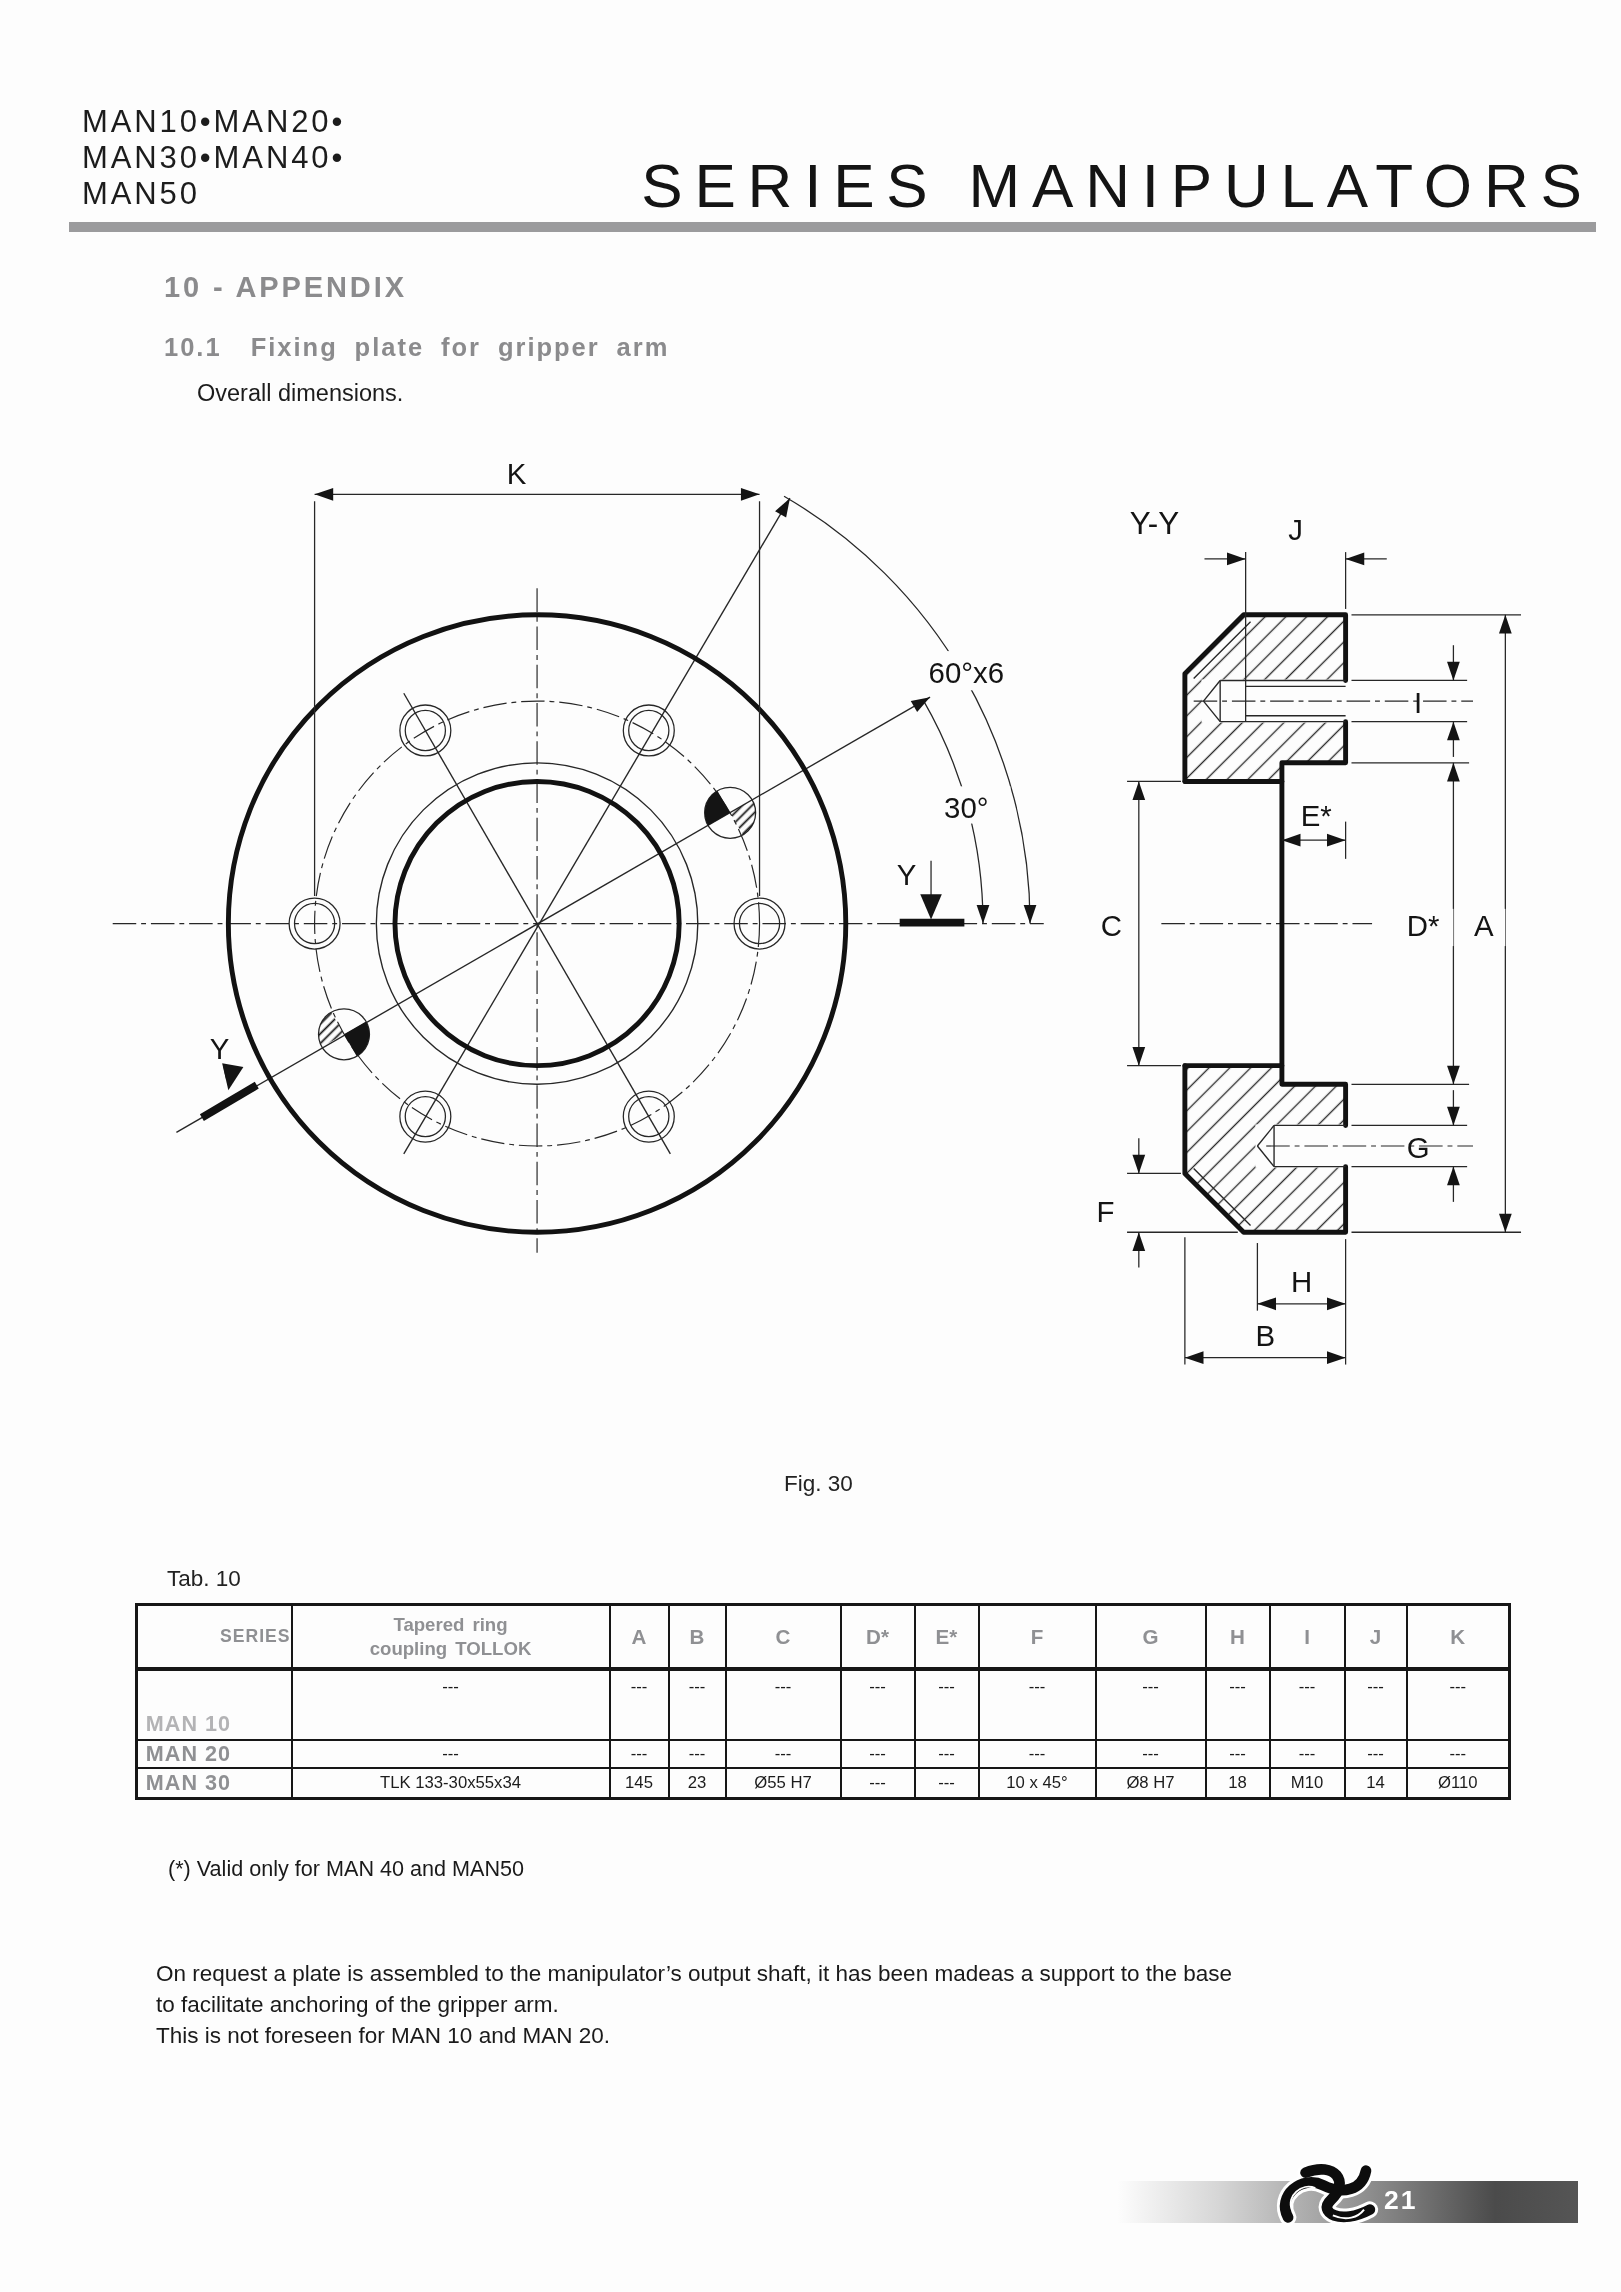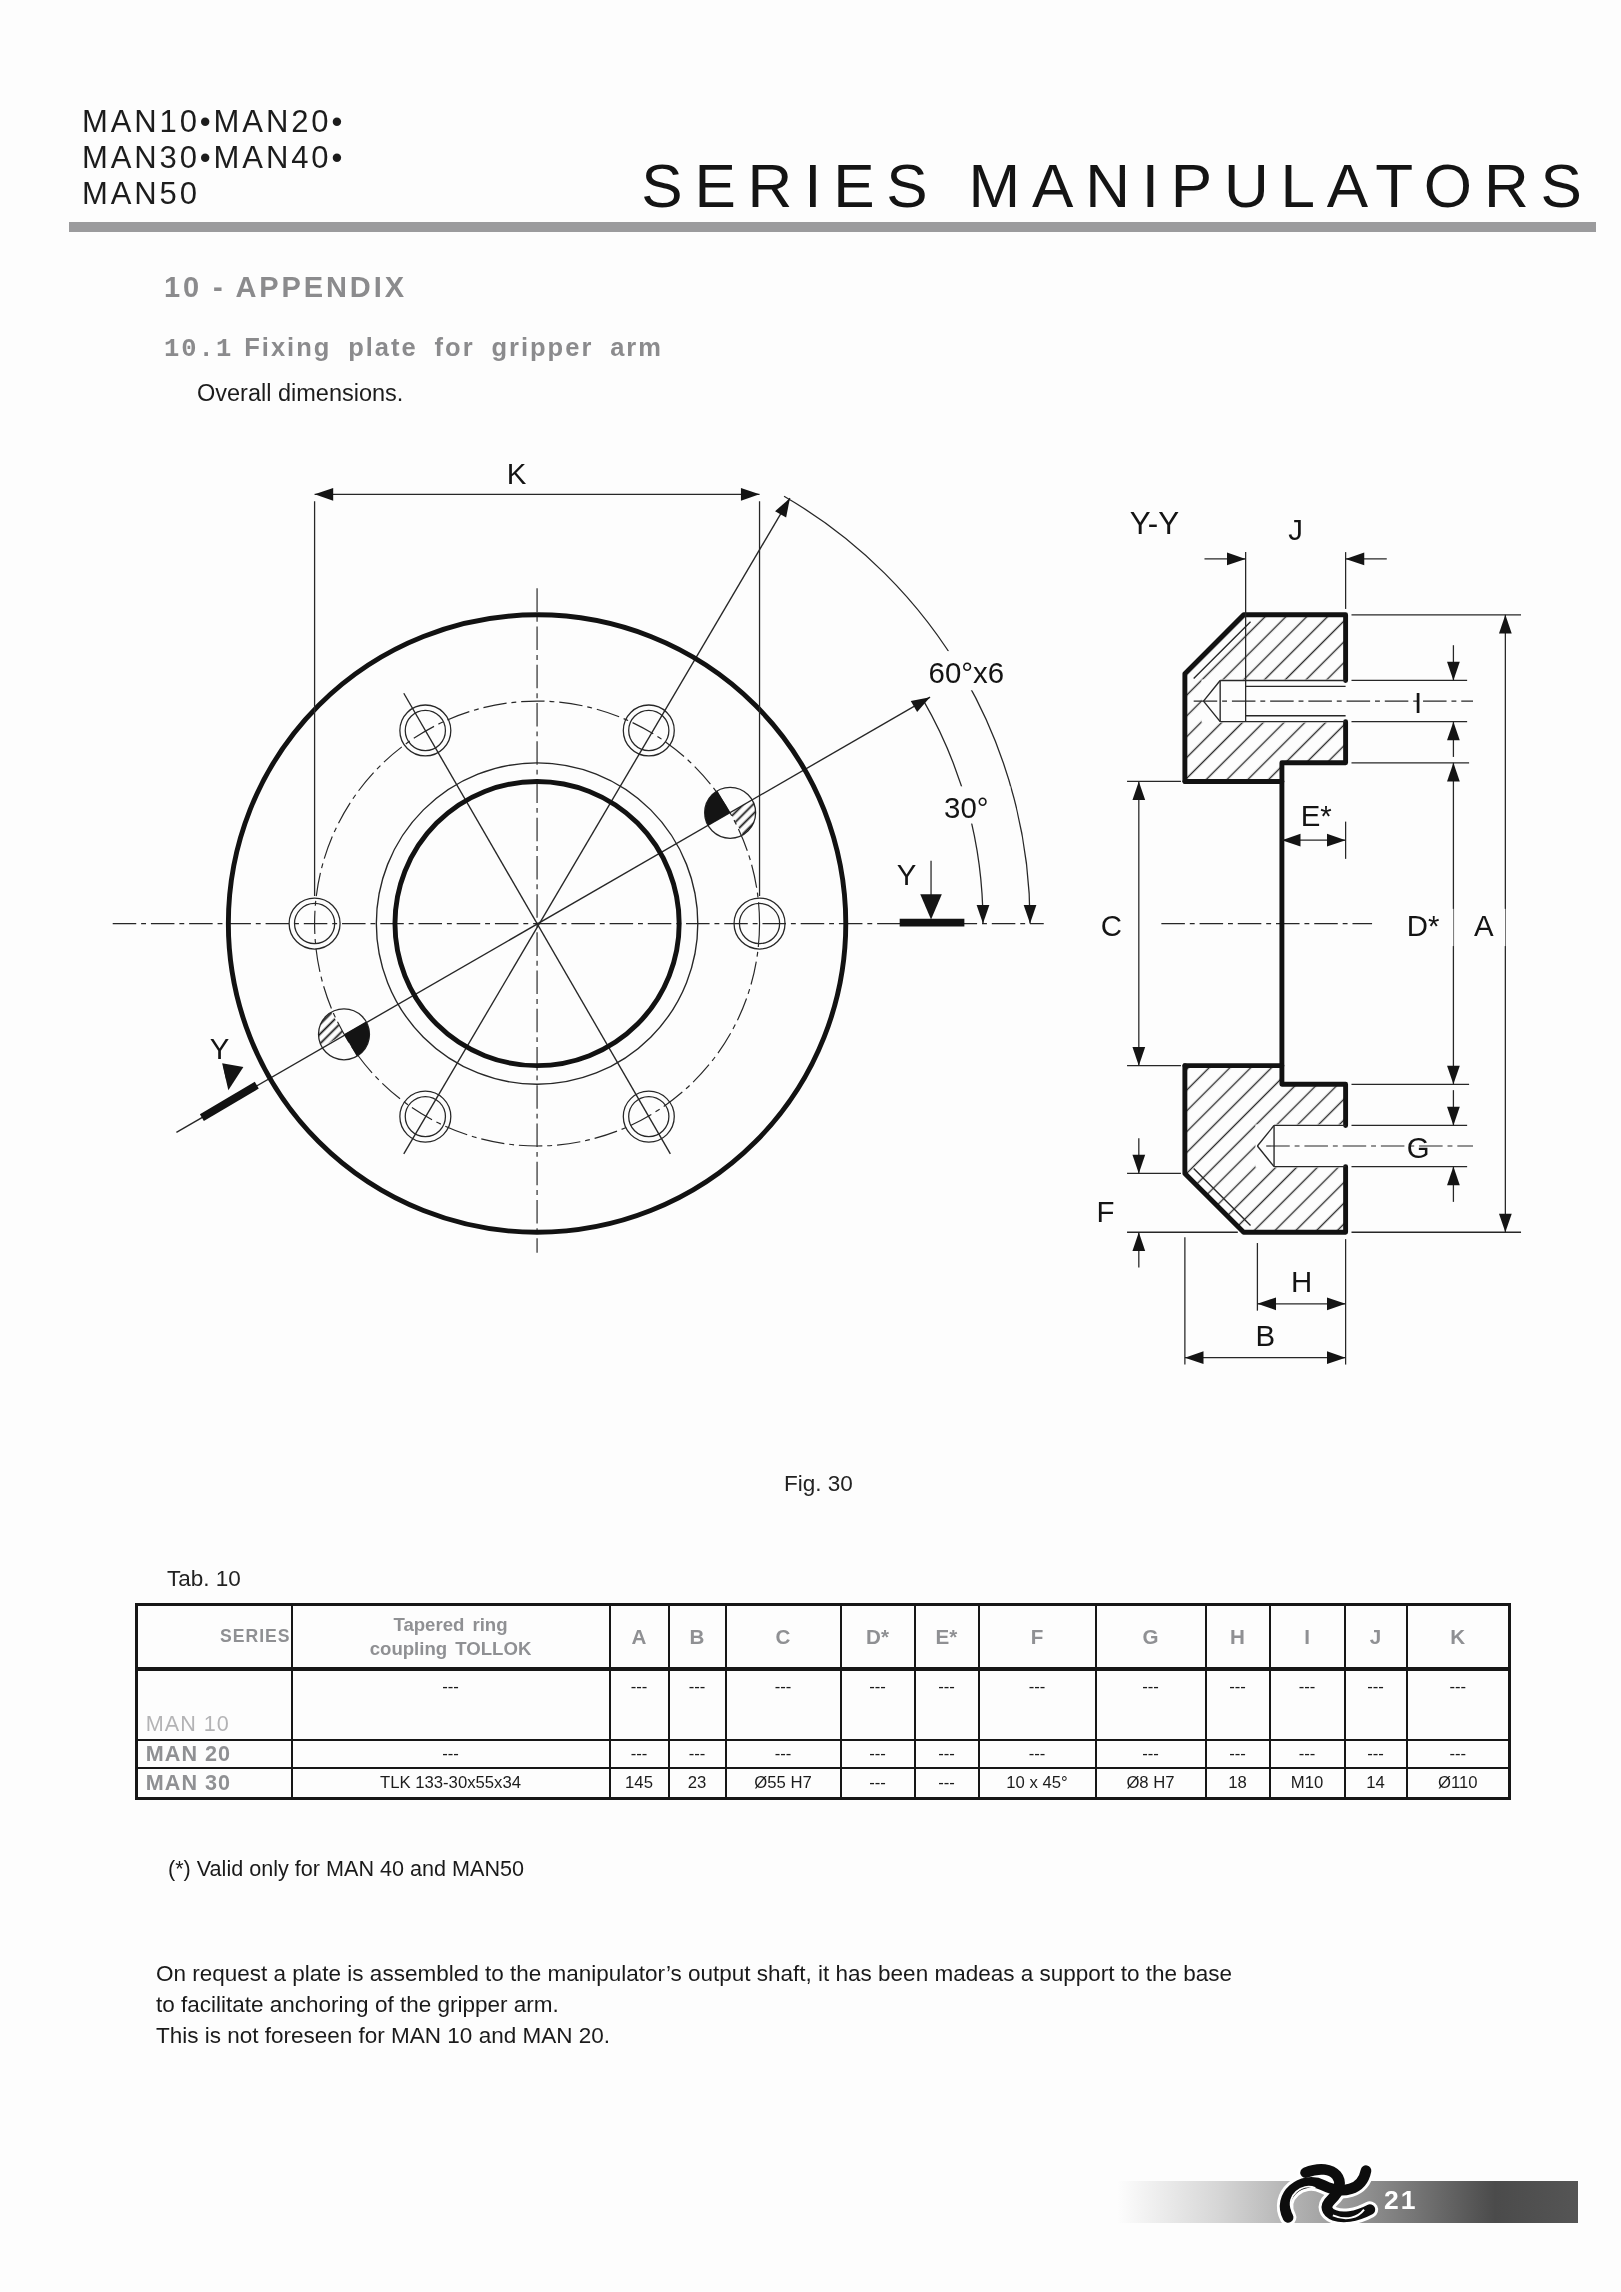--- a/index.html
+++ b/index.html
@@ -14,7 +14,7 @@
   
   .h1{left:164px;top:271px;font-size:29px;font-weight:700;letter-spacing:2.9px;color:#8b8b8d;}
   .h2{left:164px;top:333px;font-size:25.5px;font-weight:700;letter-spacing:2px;color:#8b8b8d;word-spacing:7.8px;}
-  .h2 .num{margin-right:11px;font-family:Liberation Mono, monospace;}
+  .h2 .num{margin-right:29px;}
   .intro{left:157px;top:380px;font-size:23.5px;color:#1c1c1c;margin-left:40px;}
   
   .figcap{left:784px;top:1471px;font-size:22.5px;color:#222;}

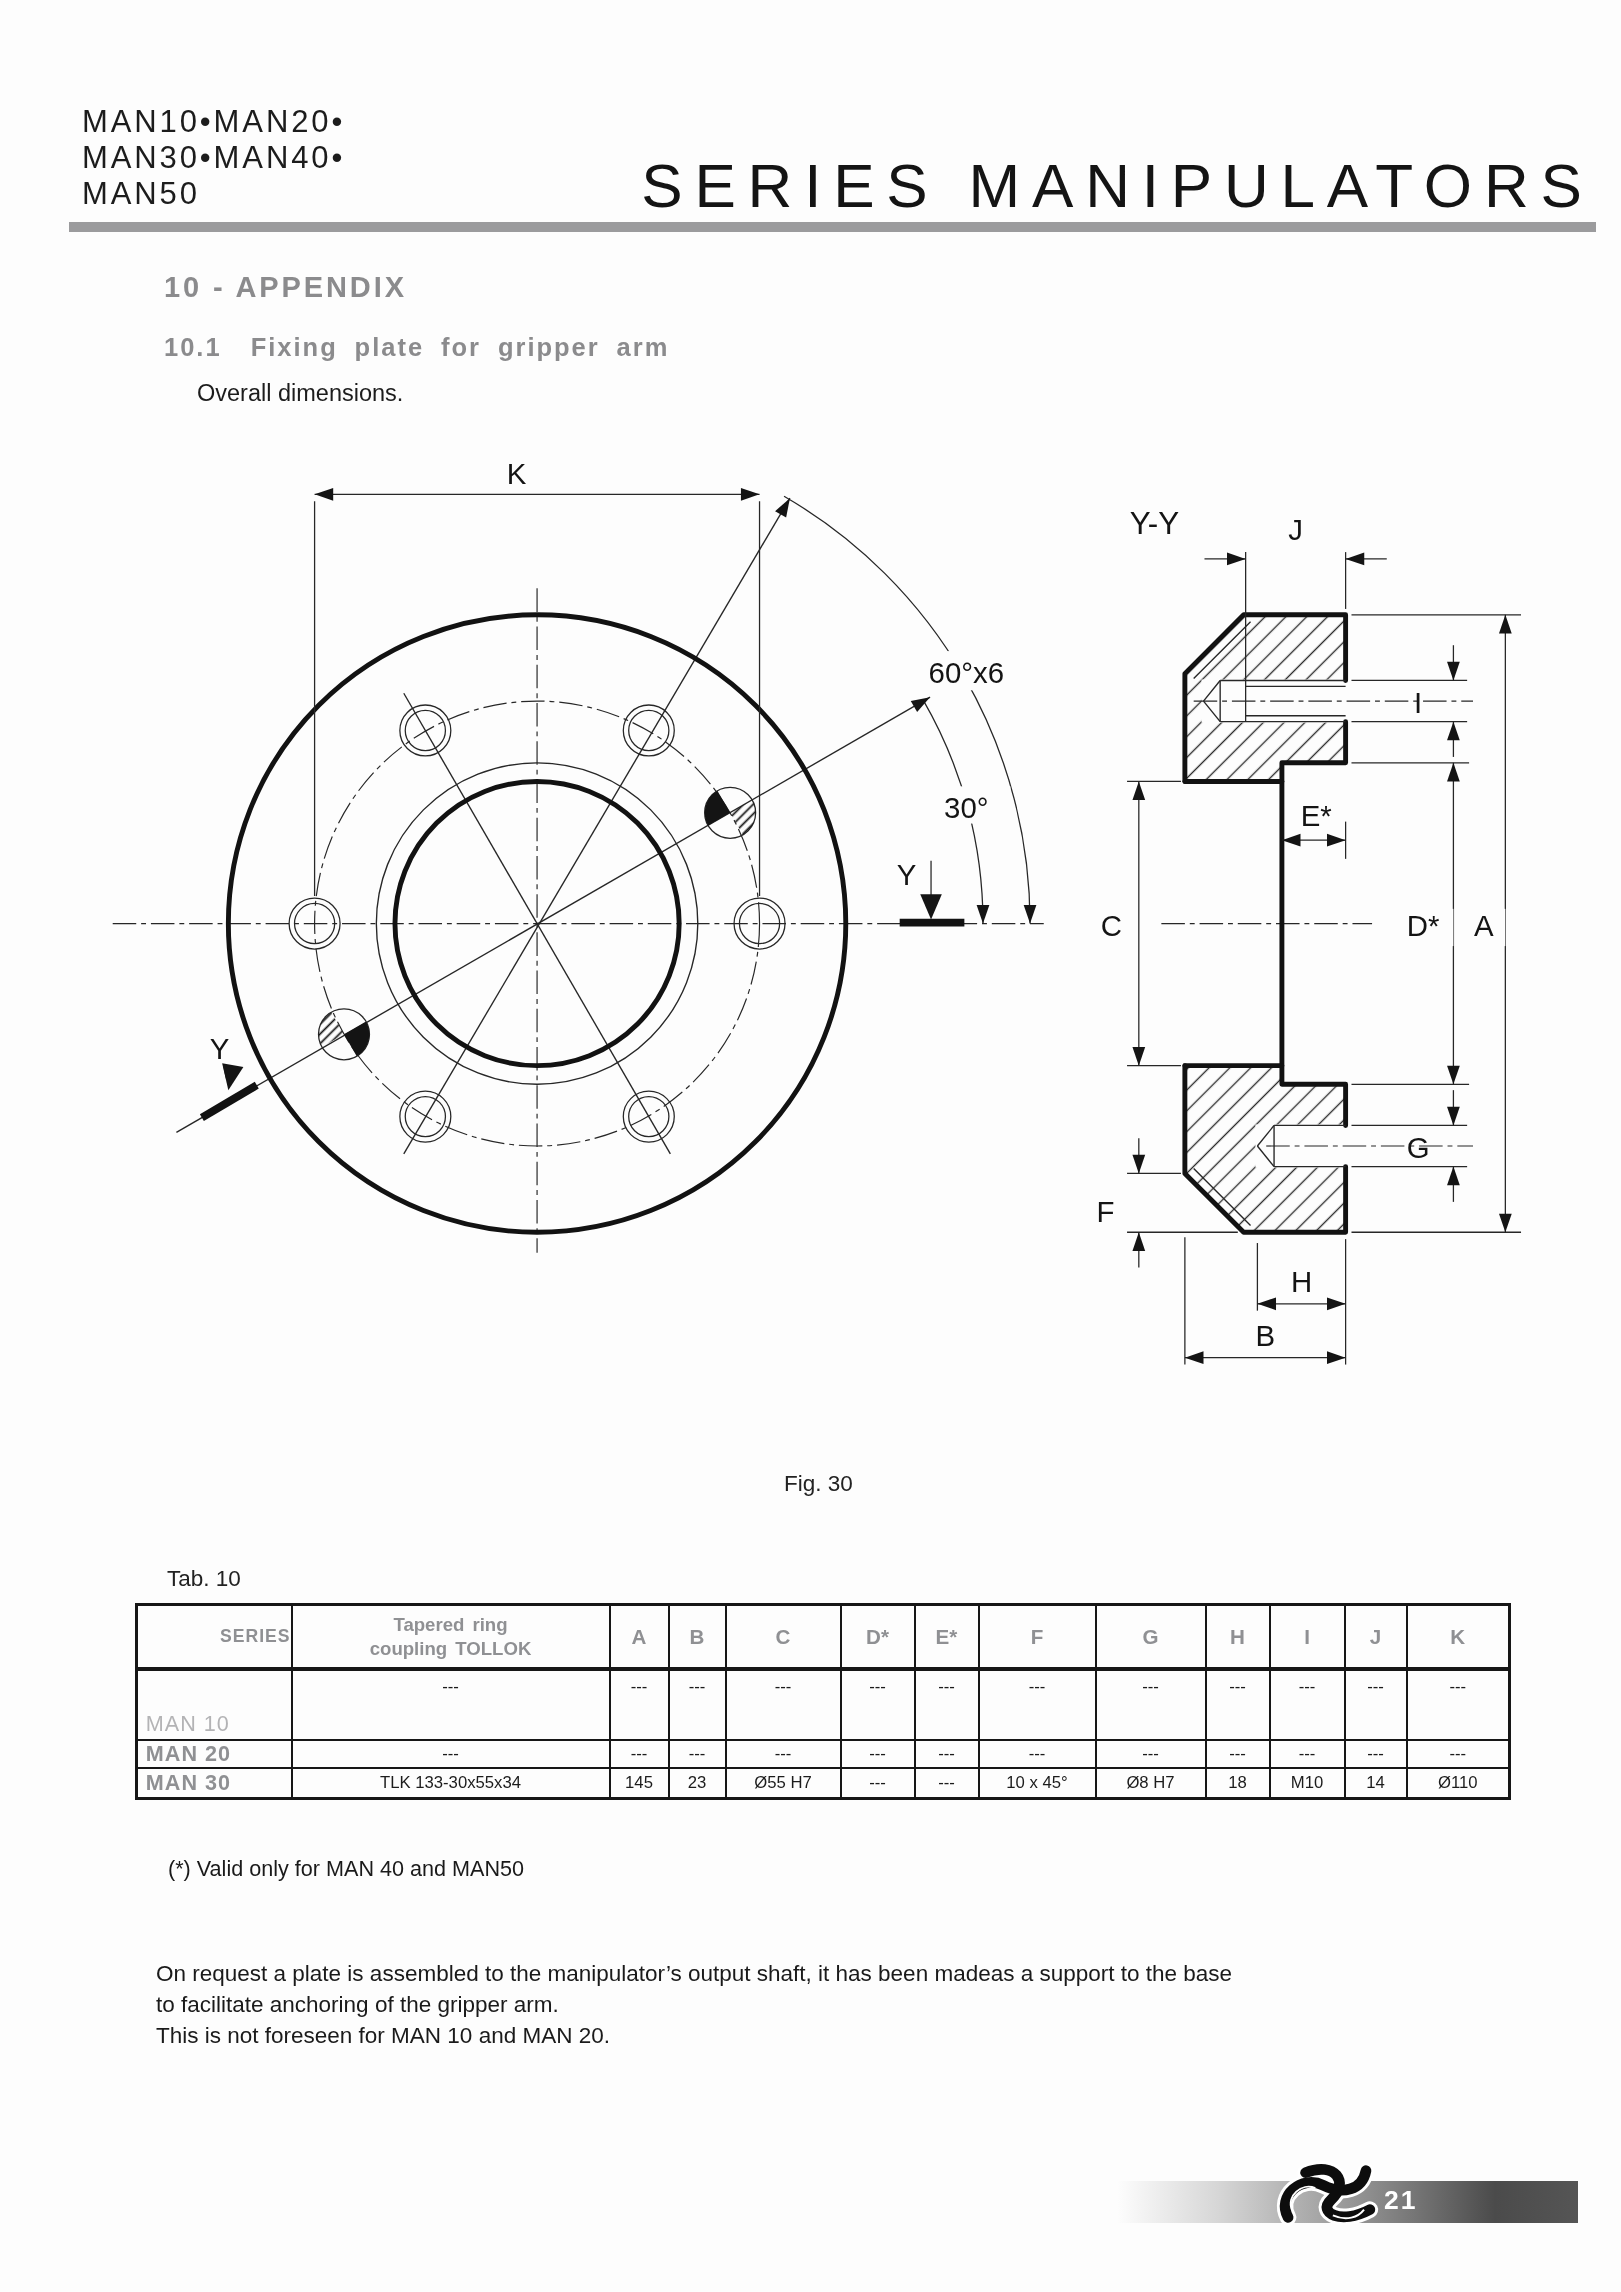--- a/index.html
+++ b/index.html
@@ -40,7 +40,7 @@
   table.dim tbody tr:nth-child(4){height:31px;}
   table.dim tbody tr:nth-child(5){height:32px;}
   table.dim tbody tr.muted-row td{vertical-align:top;padding-top:5.9px;}
-  table.dim tbody tr.muted-row th{vertical-align:bottom;color:#b3b3b5;font-weight:400;padding-bottom:2px;}
+  table.dim tbody tr.muted-row th{vertical-align:bottom;color:#b3b3b5;font-weight:700;padding-bottom:2px;}
   
   .fbar{left:1117px;top:2181px;width:461px;height:42px;
         background:linear-gradient(90deg,rgba(190,190,190,0) 0%,#d6d6d6 22%,#8d8d8d 55%,#4b4b4b 82%,#555 100%);}

